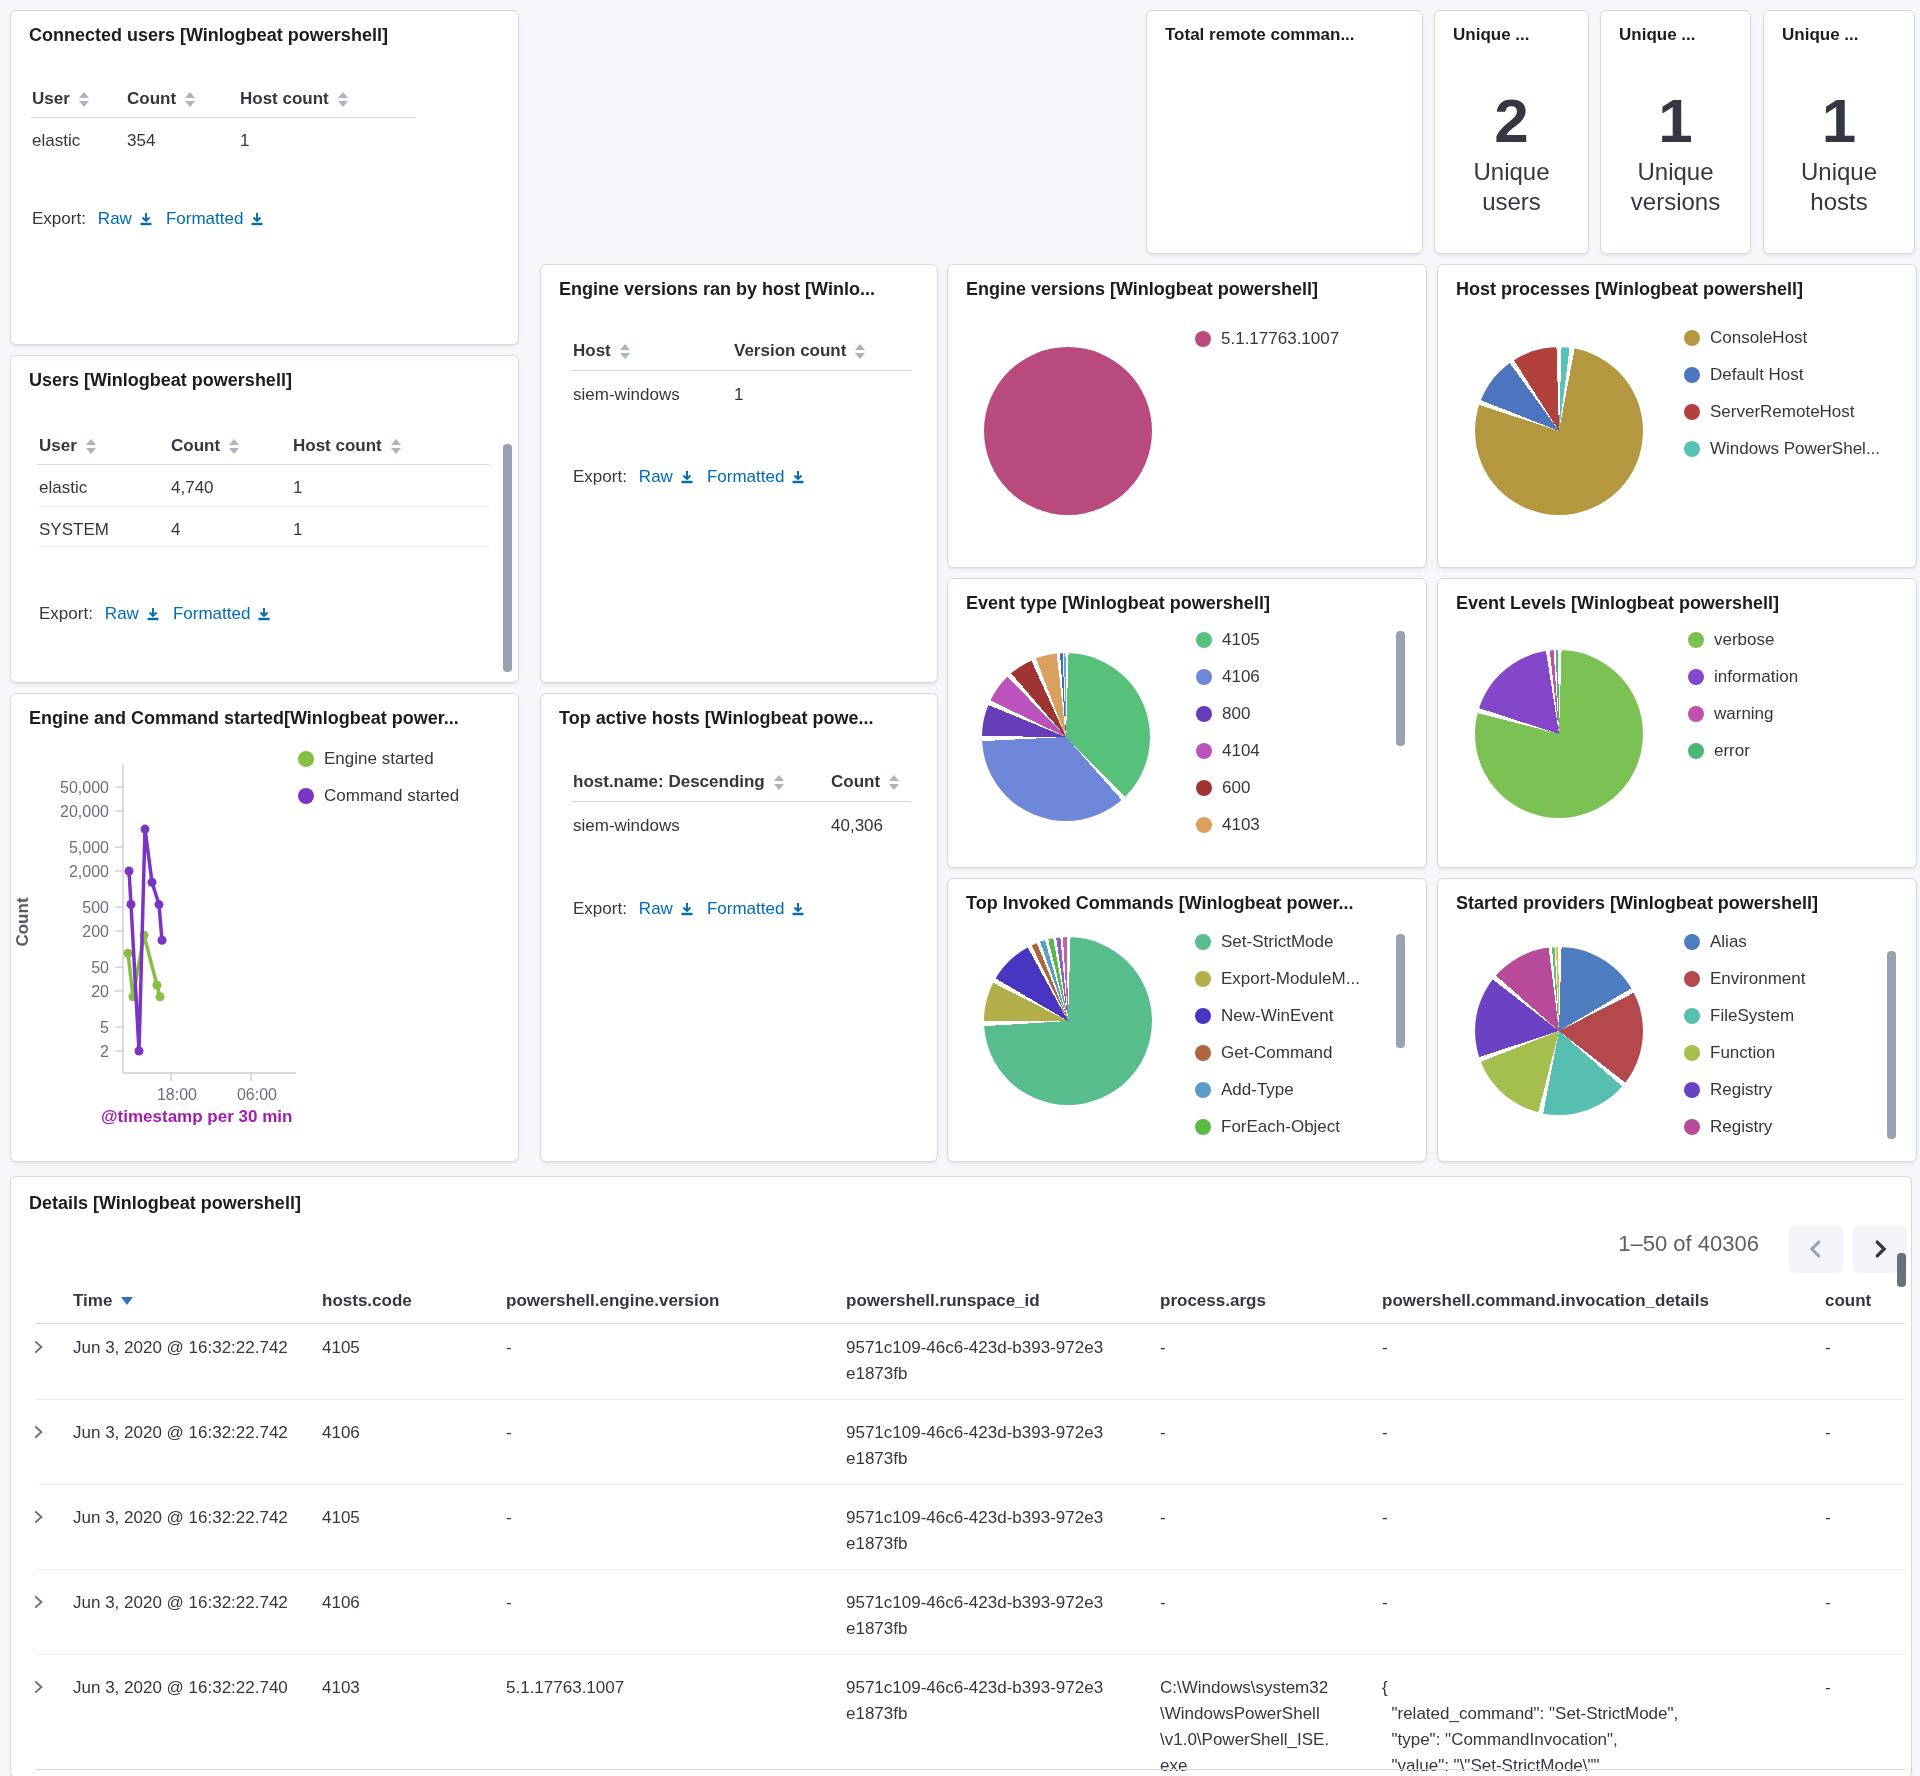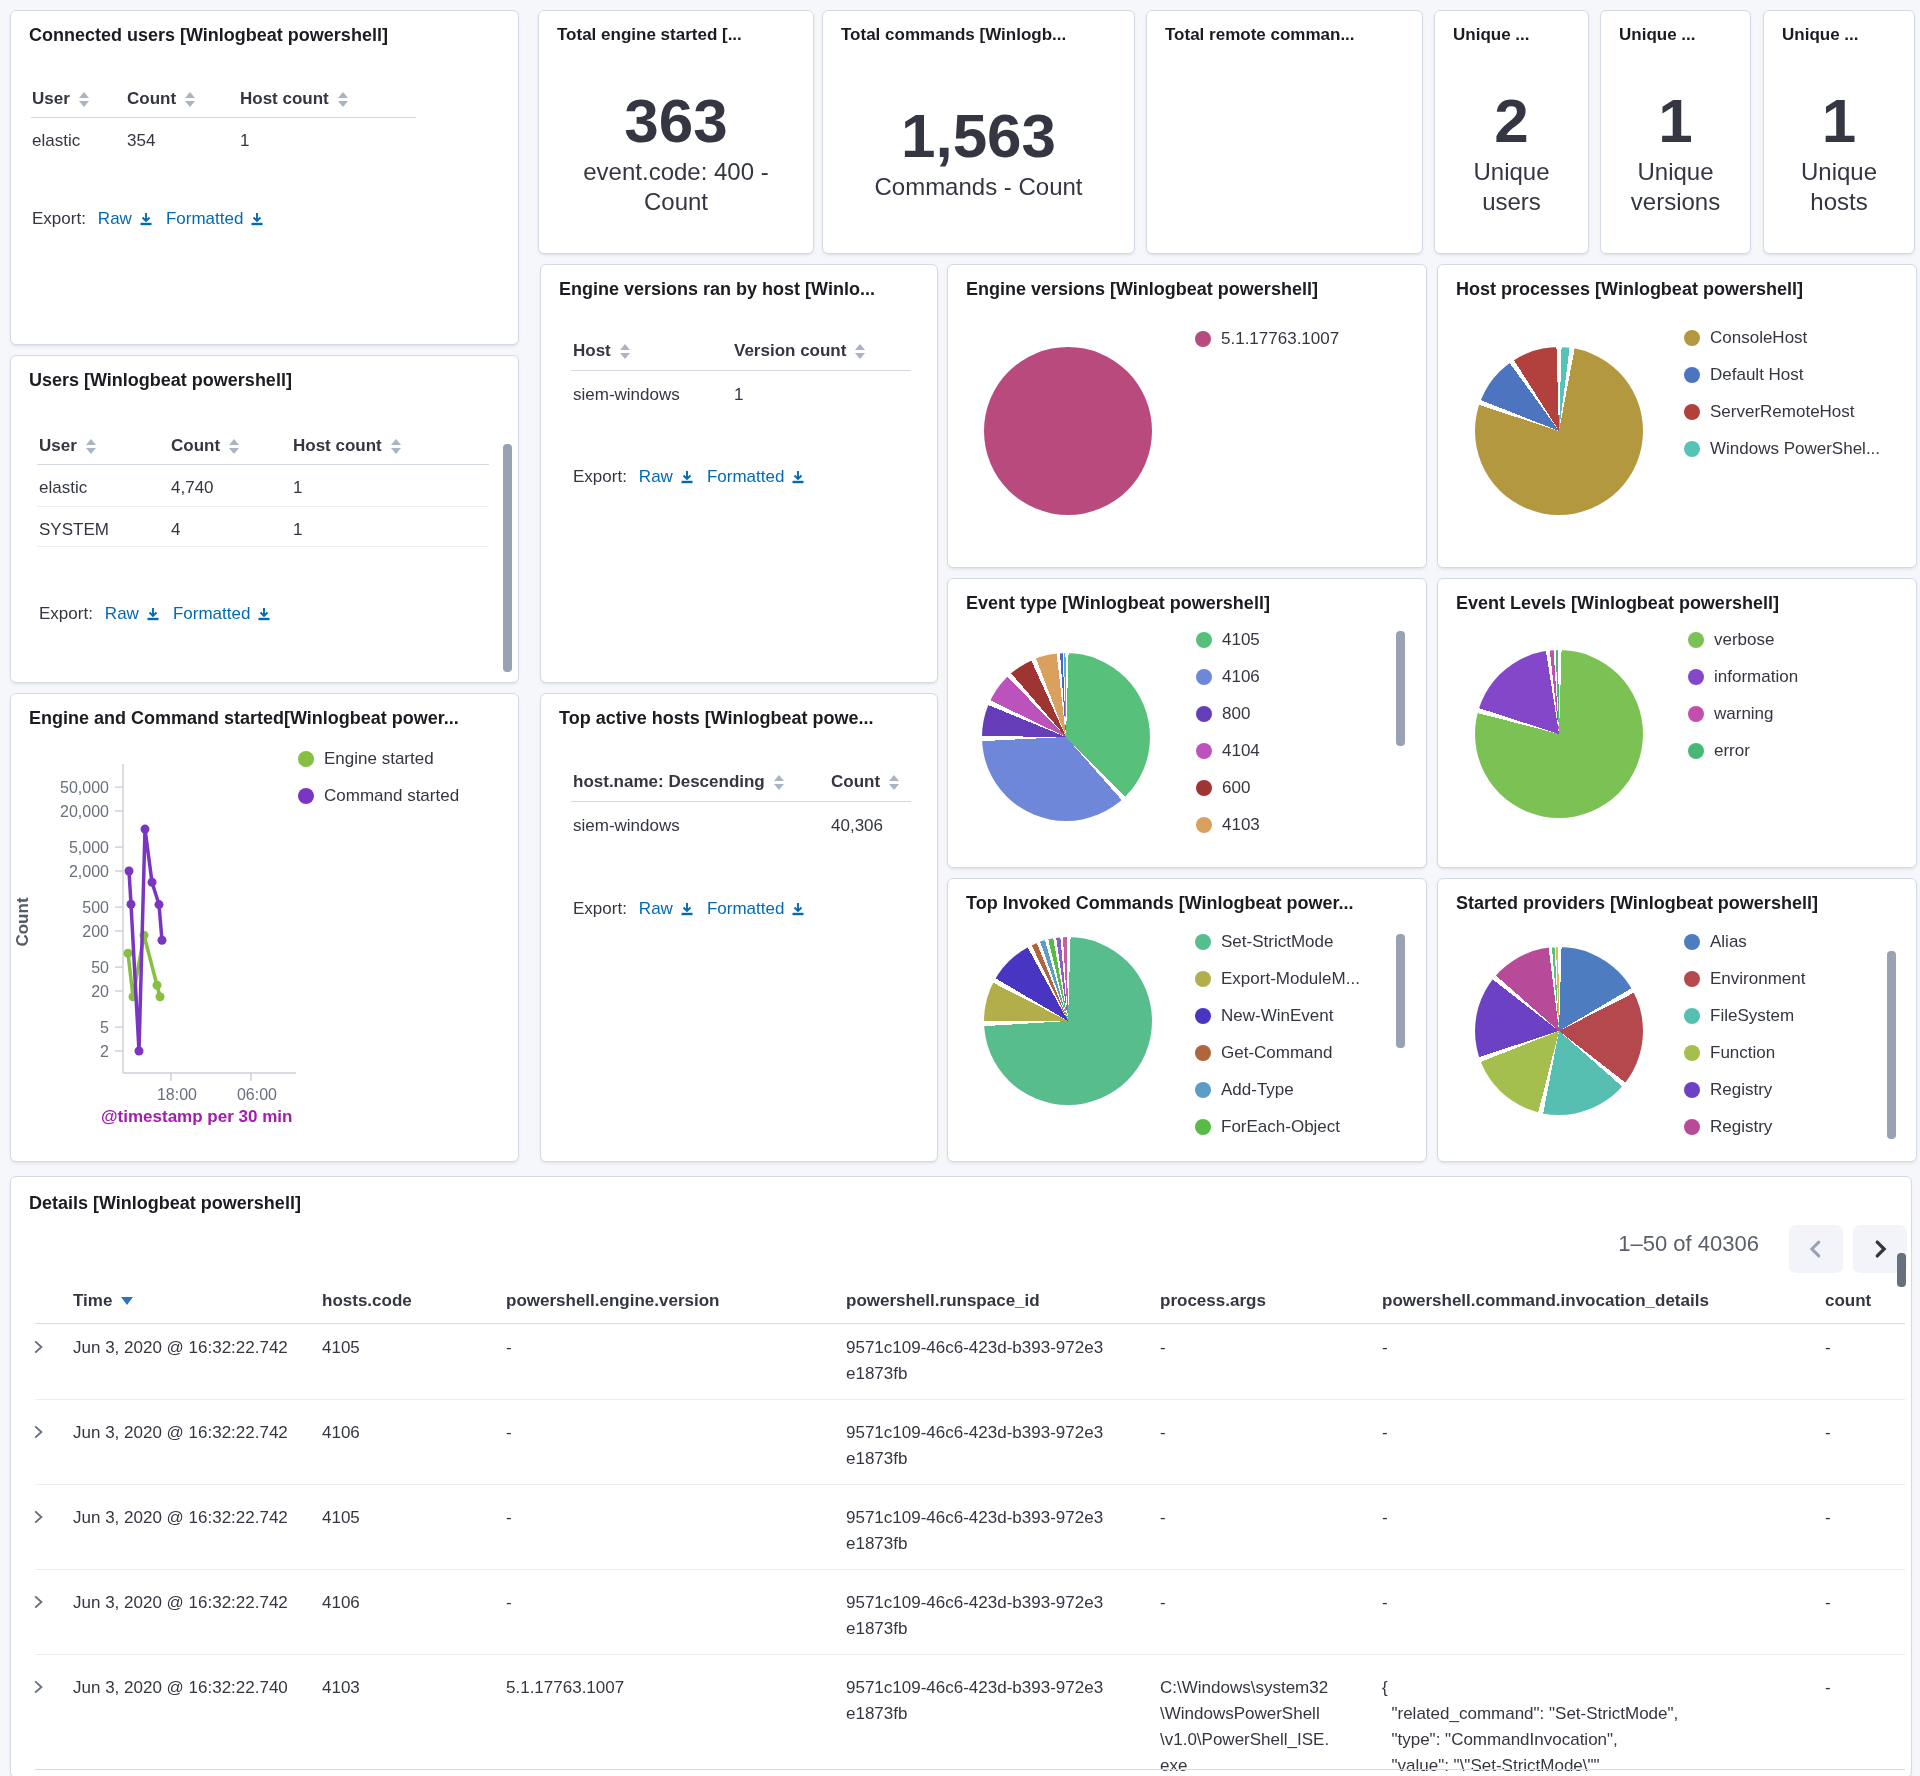--- a/index.html
+++ b/index.html
@@ -86,13 +86,6 @@
     </div>
   </section>
 
-  <section class="panel" style="left:538px;top:10px;width:274px;height:242px">
-    <div class="ptitle" style="font-size:17px">Total engine started [...</div>
-    <div class="metric-body">
-        <div class="metric-num">363</div>
-    <div class="metric-label" style="width:195px">event.code: 400 - Count</div>
-      </div>
-  </section>
   <section class="panel" style="left:822px;top:10px;width:311px;height:242px">
     <div class="ptitle" style="font-size:17px">Total commands [Winlogb...</div>
     <div class="metric-body">

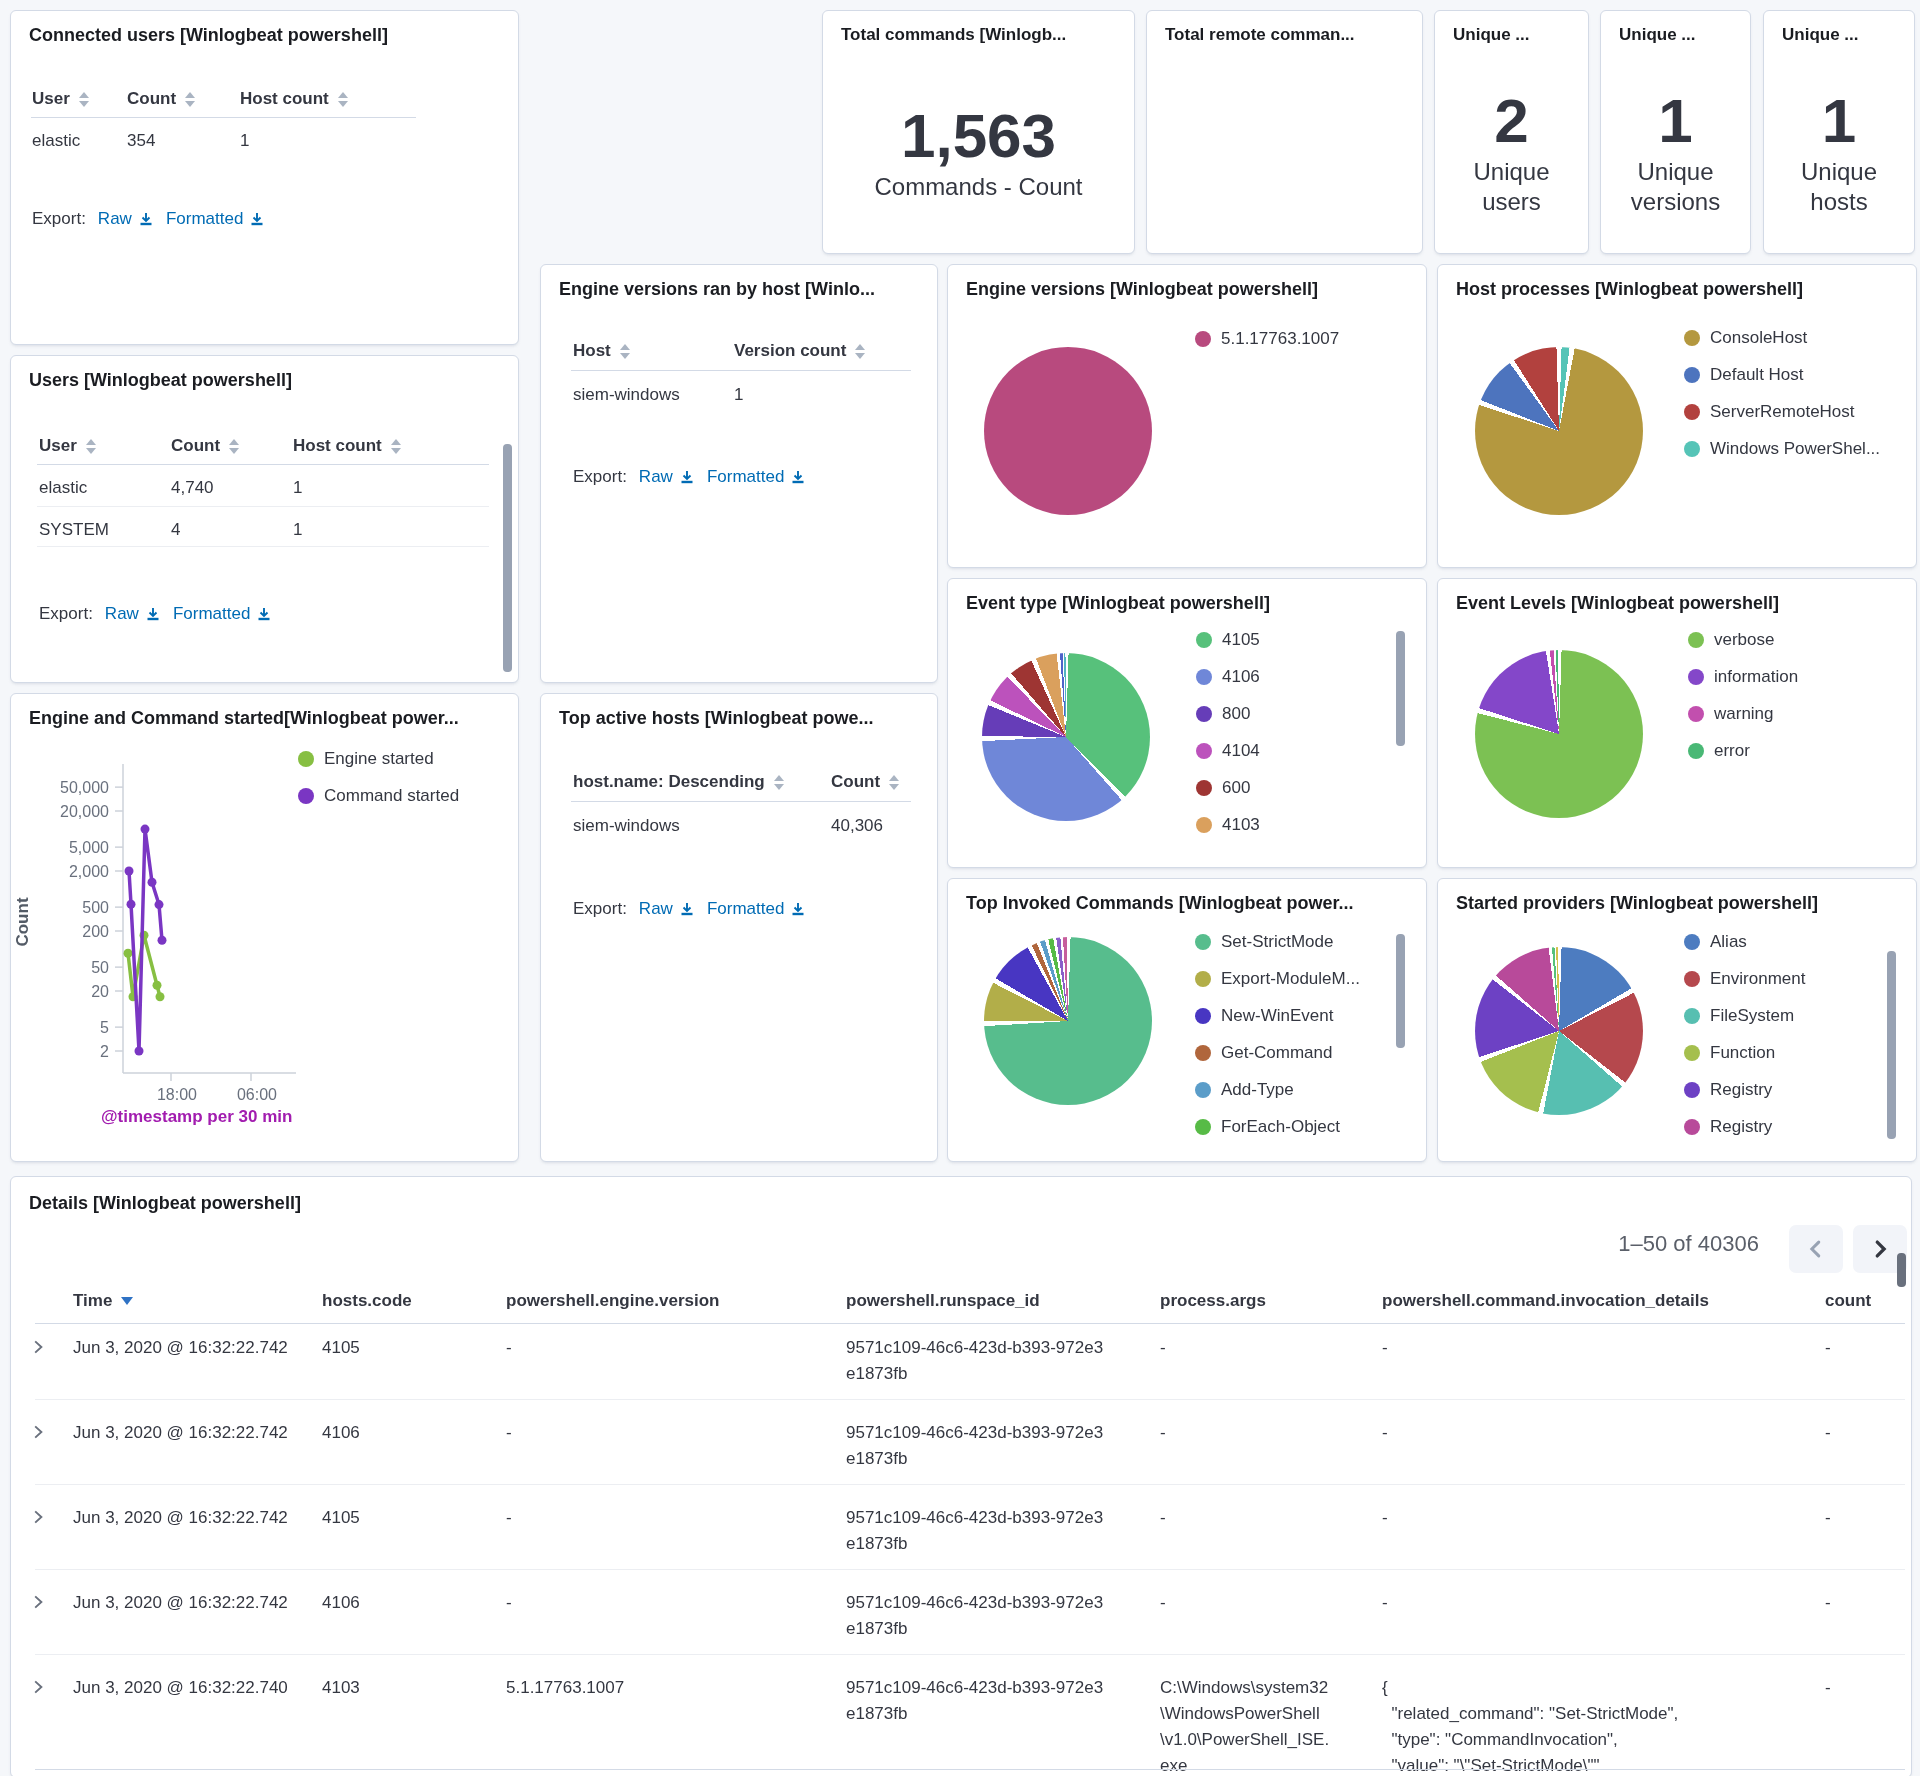--- a/index.html
+++ b/index.html
@@ -86,13 +86,6 @@
     </div>
   </section>
 
-  <section class="panel" style="left:822px;top:10px;width:311px;height:242px">
-    <div class="ptitle" style="font-size:17px">Total commands [Winlogb...</div>
-    <div class="metric-body">
-        <div class="metric-num">1,563</div>
-    <div class="metric-label" style="width:260px">Commands - Count</div>
-      </div>
-  </section>
   <section class="panel" style="left:1146px;top:10px;width:275px;height:242px">
     <div class="ptitle" style="font-size:17px">Total remote comman...</div>
   </section>

